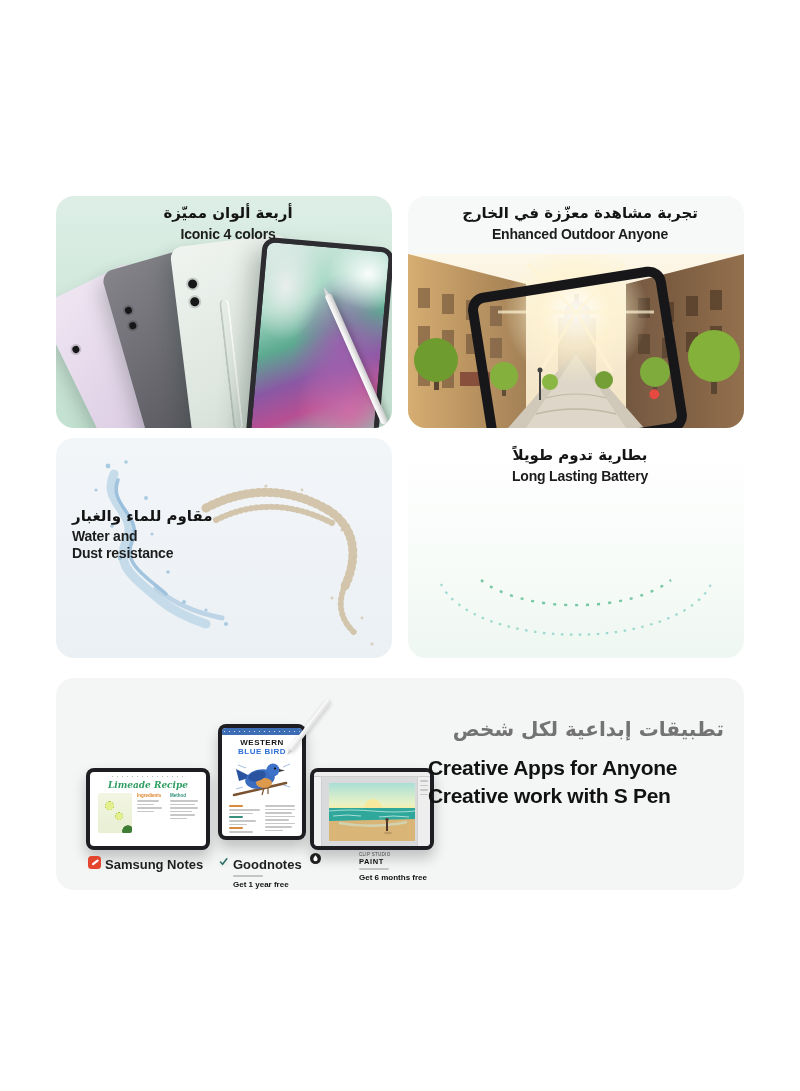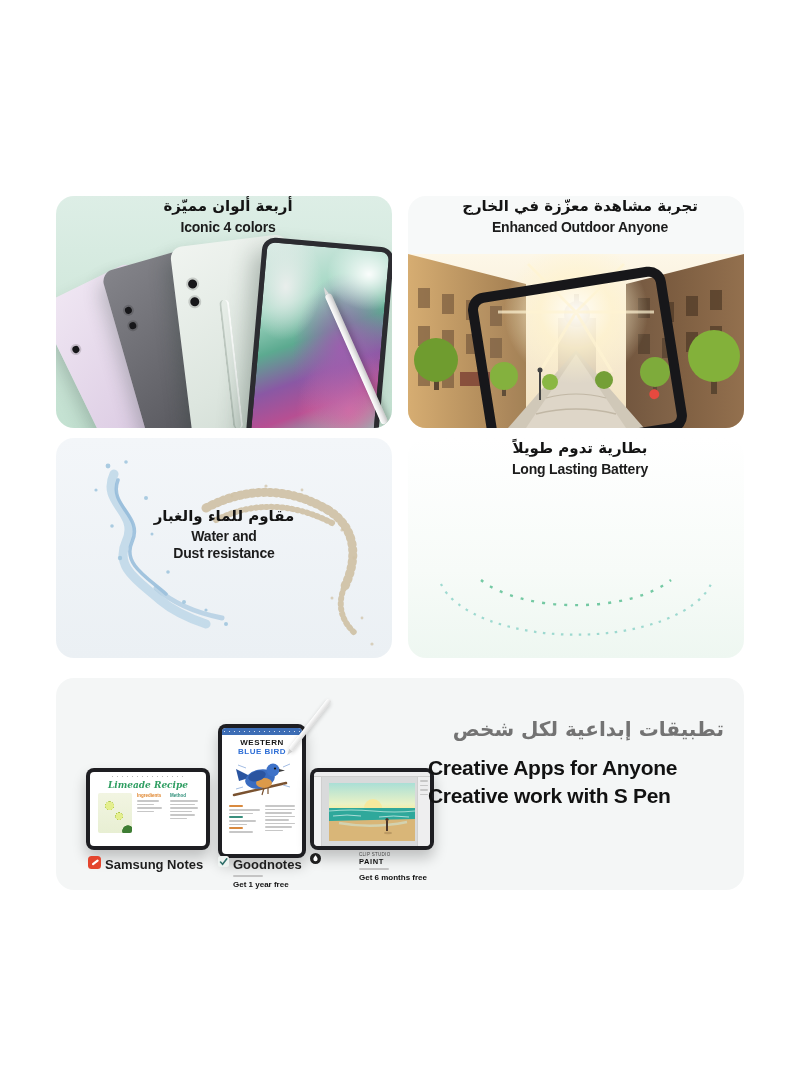--- a/index.html
+++ b/index.html
@@ -8,7 +8,7 @@
   .card { position:absolute; border-radius:18px; overflow:hidden; }
 
   
-  .card-title { position:relative; z-index:5; text-align:center; padding-top:0;margin-left:8px; }
+  .card-title { position:relative; z-index:5; text-align:center; padding-top:7px;margin-left:8px; }
   .t-ar { font-family:"DejaVu Sans", sans-serif; font-size:15px; font-weight:bold; color:#141414; direction:rtl; line-height:1.4; }
   .t-en { font-size:14px; font-weight:bold; color:#1c1c1c; margin-top:2px; letter-spacing:-0.2px; }
 

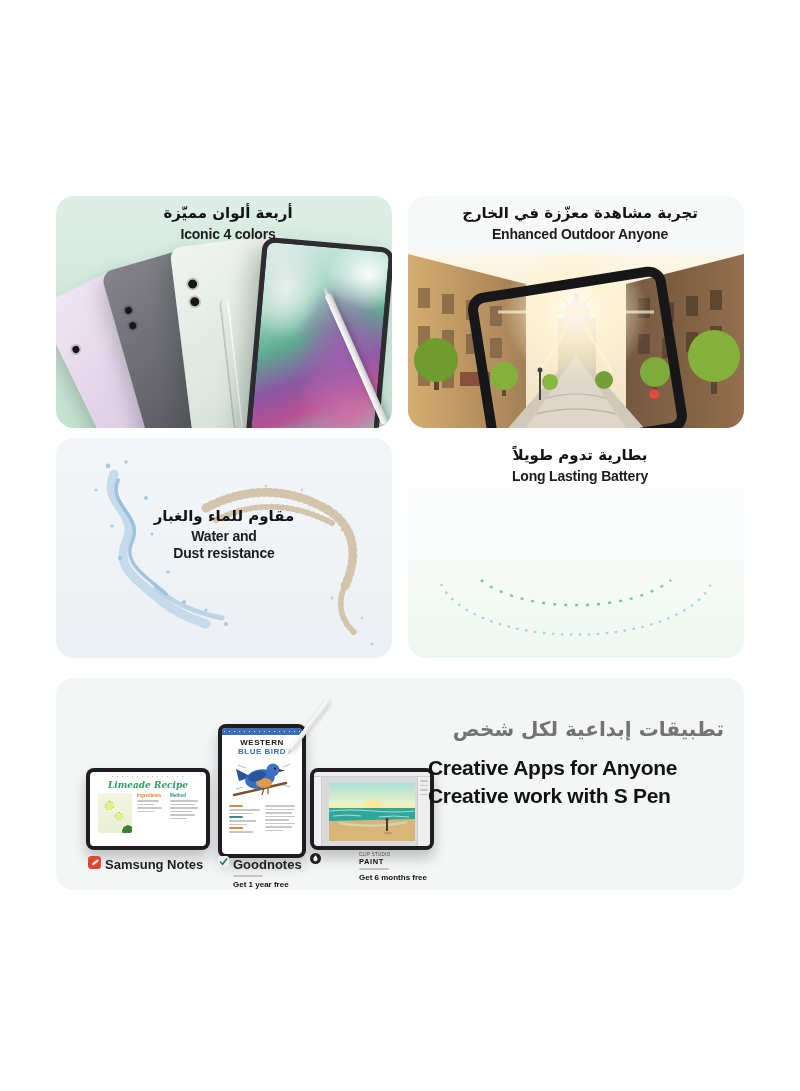--- a/index.html
+++ b/index.html
@@ -47,7 +47,7 @@
   
   #card-water { left:56px; top:438px; width:336px; height:220px;
     background:linear-gradient(180deg,#f3f6f9 0%,#ebf0f4 100%); }
-  .water-text { position:absolute; left:0; top:68px; width:100%; text-align:center; z-index:4; }
+  .water-text { position:absolute; left:16px; top:68px; width:100%; text-align:left; z-index:4; }
   .water-text .t-en { margin-top:1px; line-height:1.2; }
   .splash-svg { position:absolute; left:0; top:0; width:336px; height:220px; z-index:1; }
 

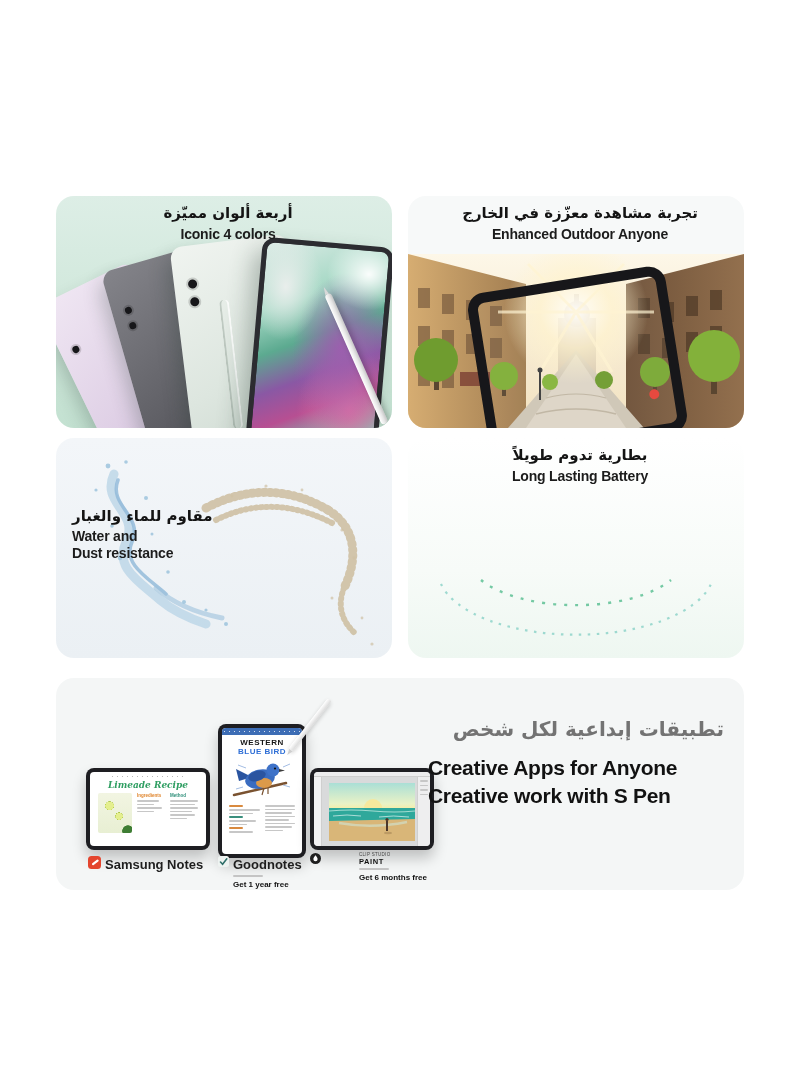--- a/index.html
+++ b/index.html
@@ -96,7 +96,7 @@
   .bar { background:#c7c7c7; height:1.5px; border-radius:1px; margin:2px 0; }
   .bar.w60 { width:60%; } .bar.w80 { width:80%; } .bar.w90 { width:90%; }
 
-  .bird-tab { left:162px; top:46px; width:88px; height:134px; }
+  .bird-tab { left:162px; top:46px; width:88px; height:116px; }
   .bird-topbar { height:7px; background:#3d6db5;
     background-image:radial-gradient(circle 0.8px, rgba(255,255,255,.8) 50%, transparent 55%); background-size:5px 7px; }
   .bird-title1 { text-align:center; font-size:8px; font-weight:bold; letter-spacing:.5px; color:#161616; margin-top:3px; }

